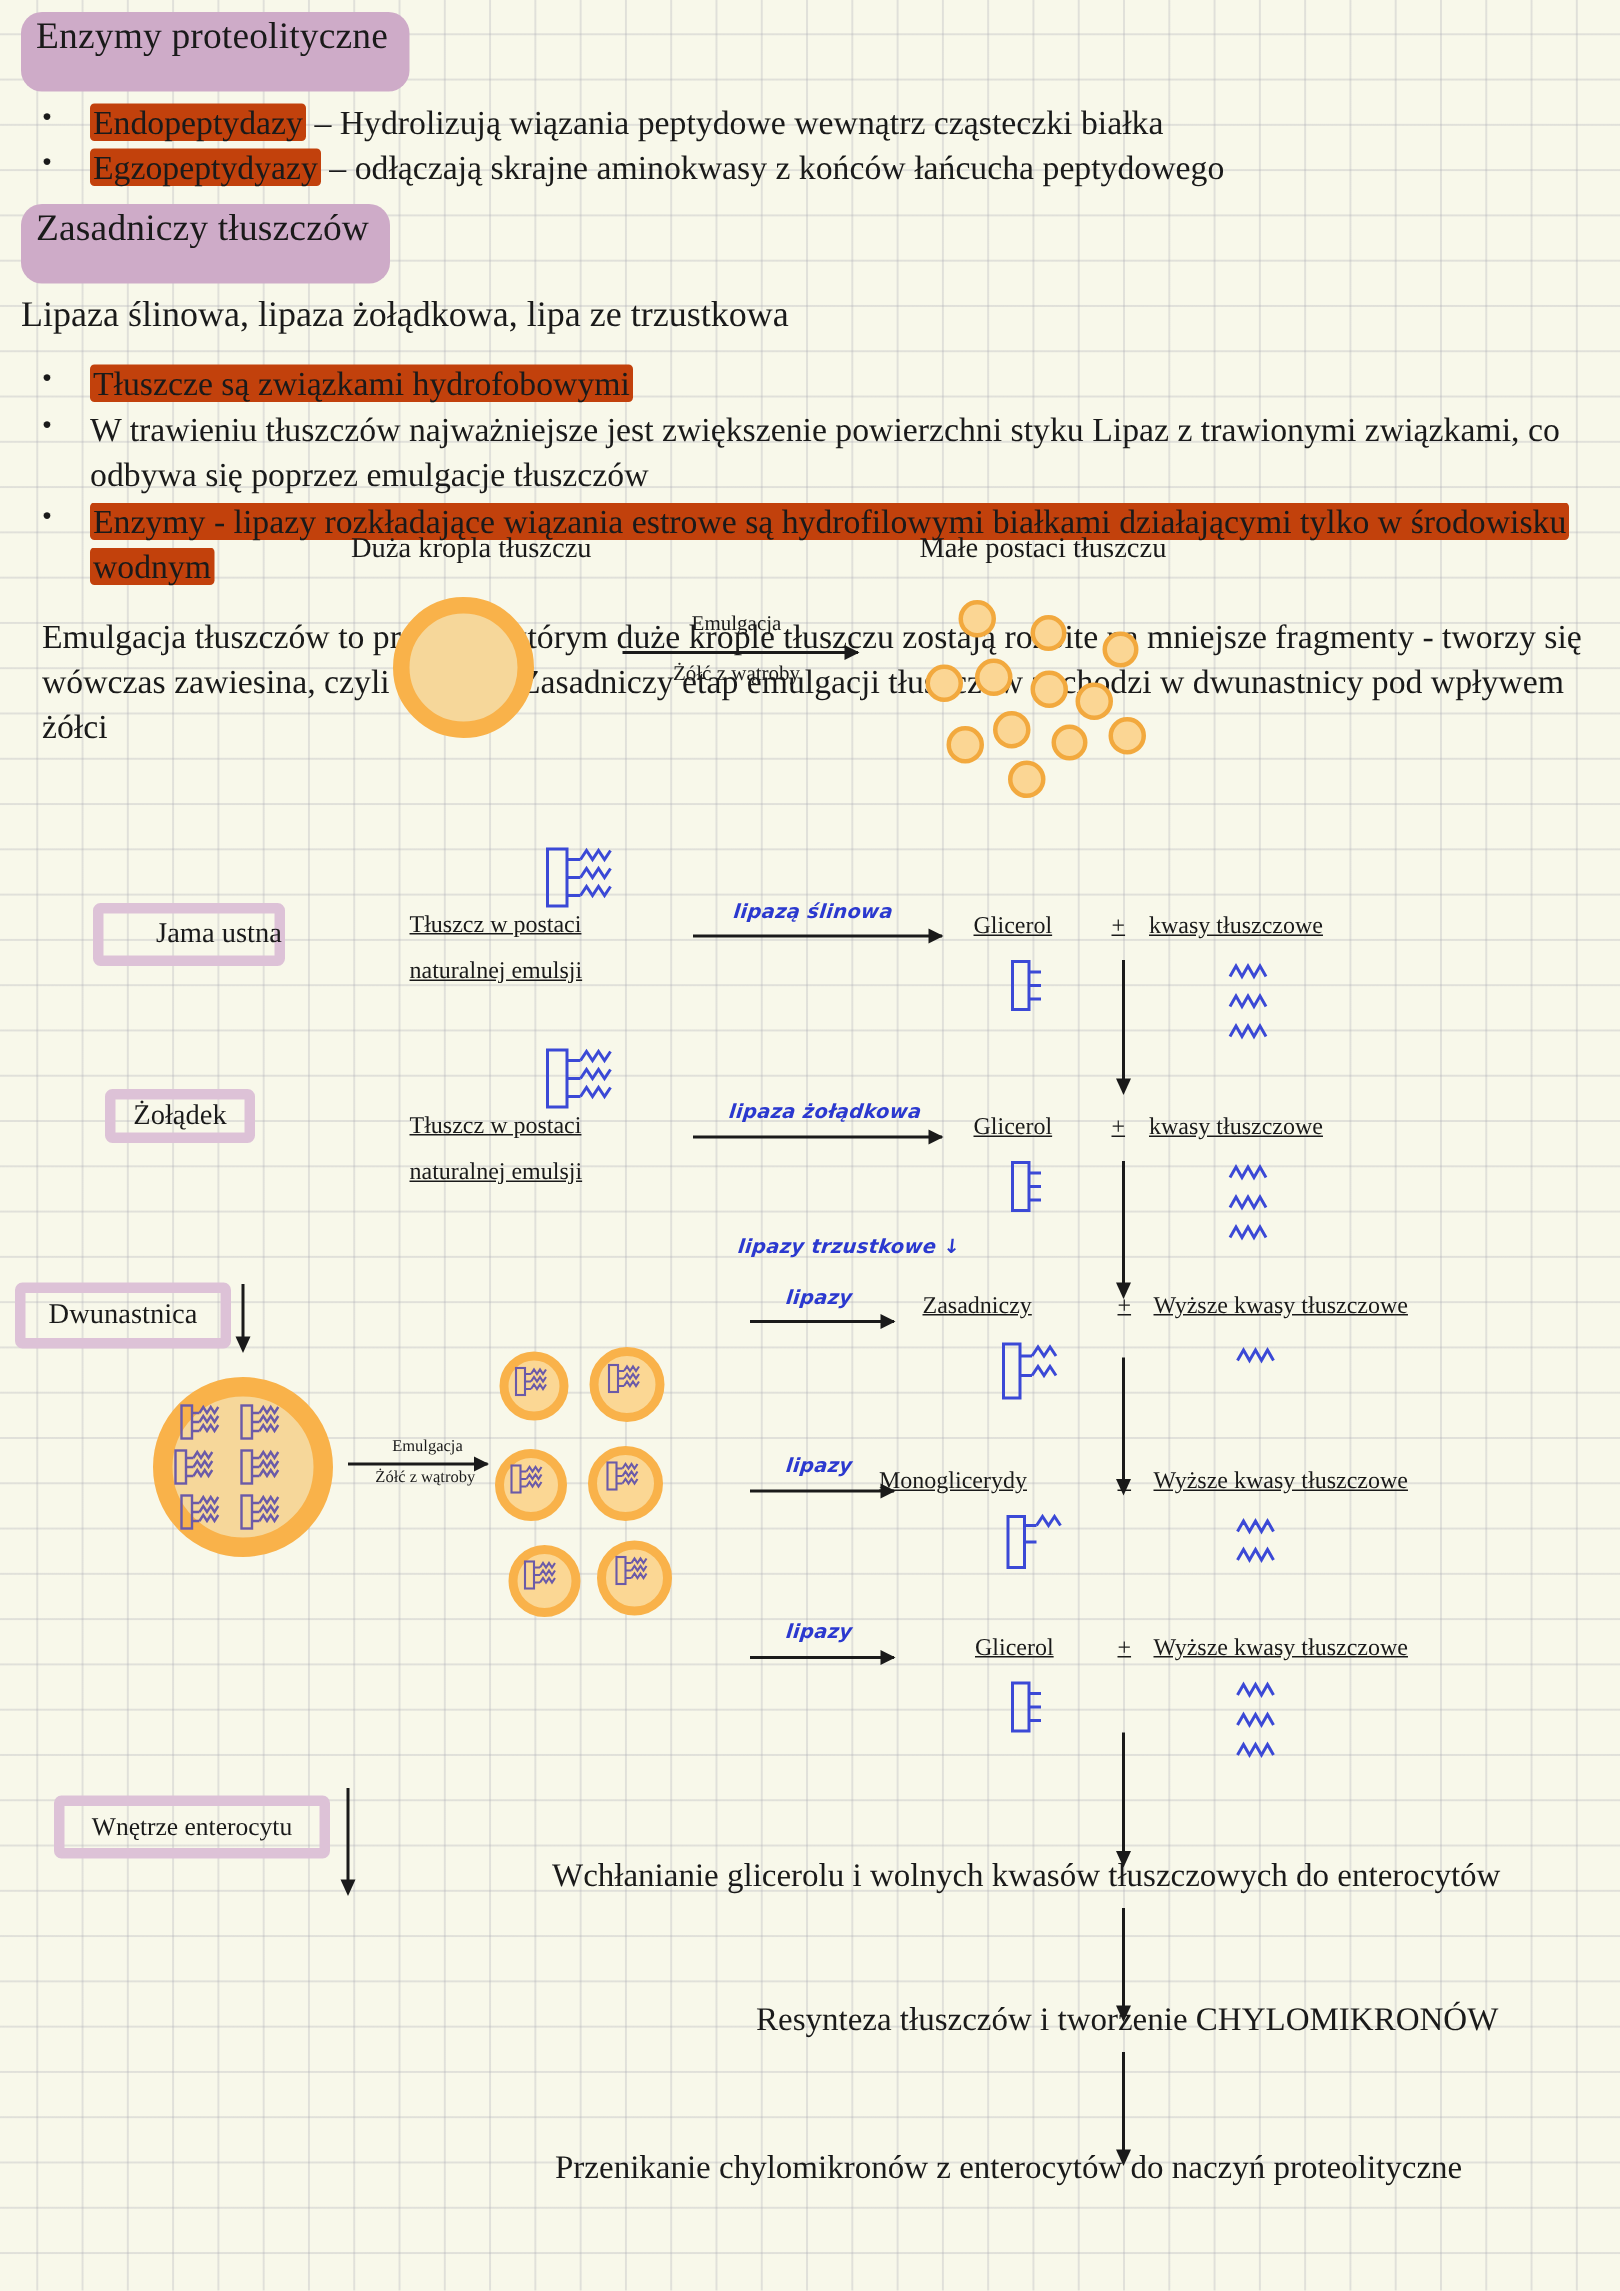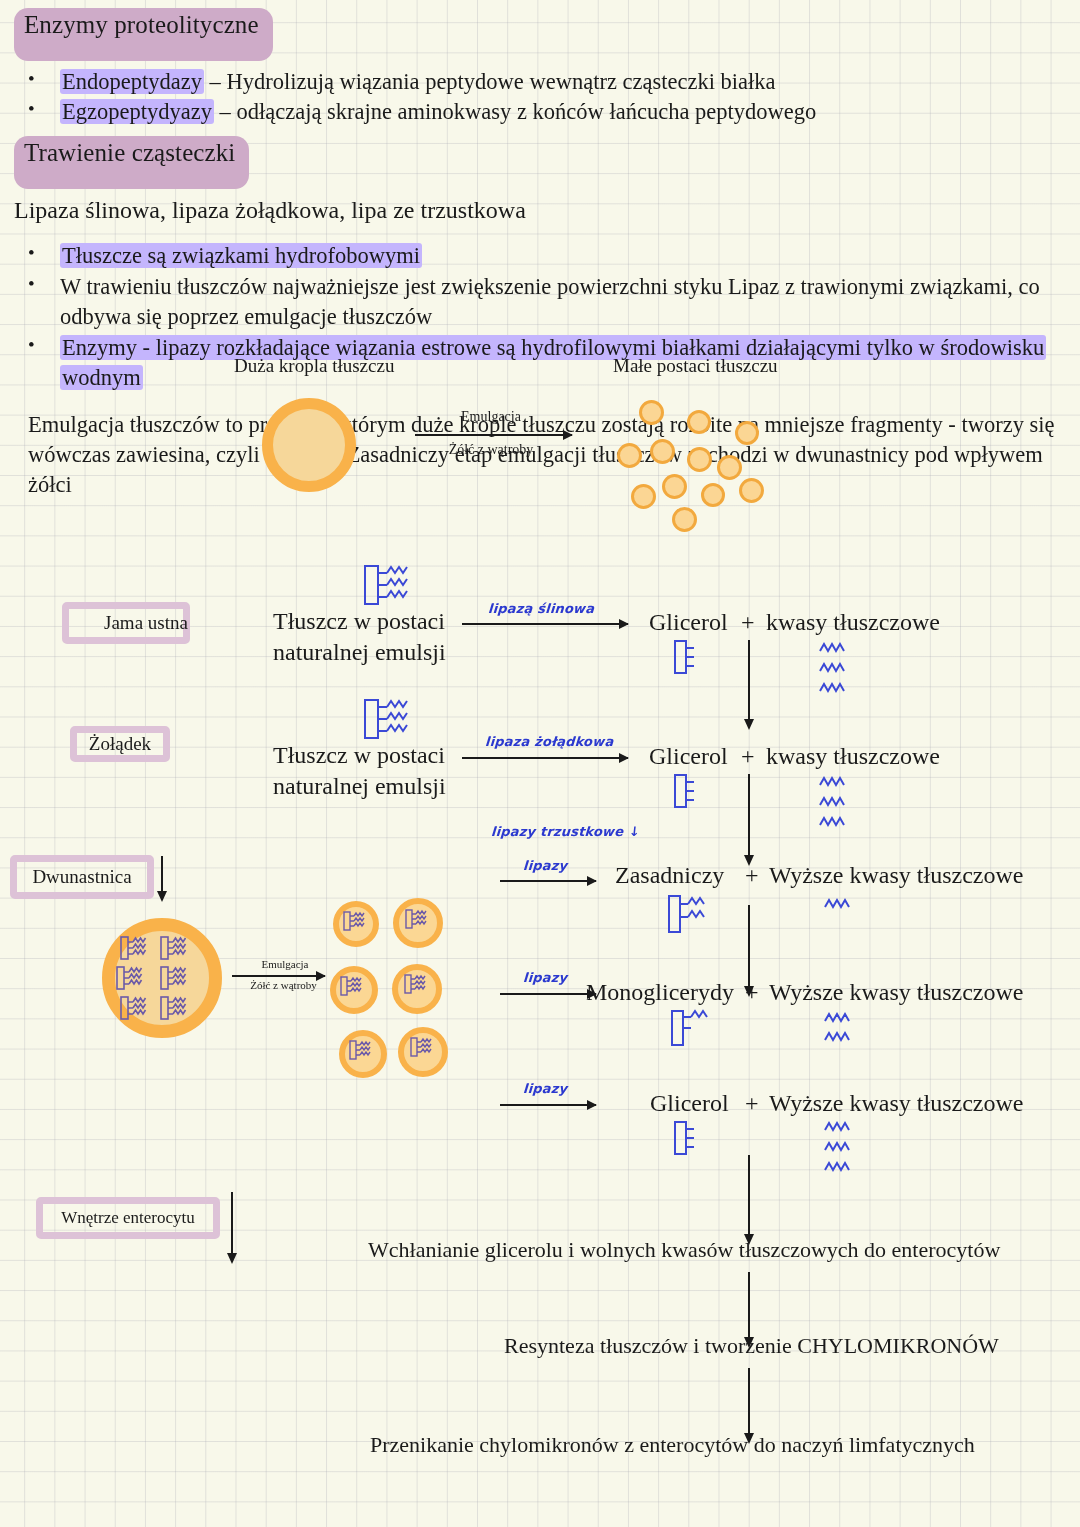--- a/index.html
+++ b/index.html
@@ -46,7 +46,7 @@
     left:14px; top:-1px;
     font-size:19px;
   }
-  .hl { background:#c4b5fd; border-radius:3px; padding:0 2px; box-decoration-break:clone; -webkit-box-decoration-break:clone; }
+  .hl { background:#c2410c; border-radius:3px; padding:0 2px; box-decoration-break:clone; -webkit-box-decoration-break:clone; }
 
   .para { font-size:22.5px; line-height:1.33; margin:0; padding:0 6px 0 14px; }
 

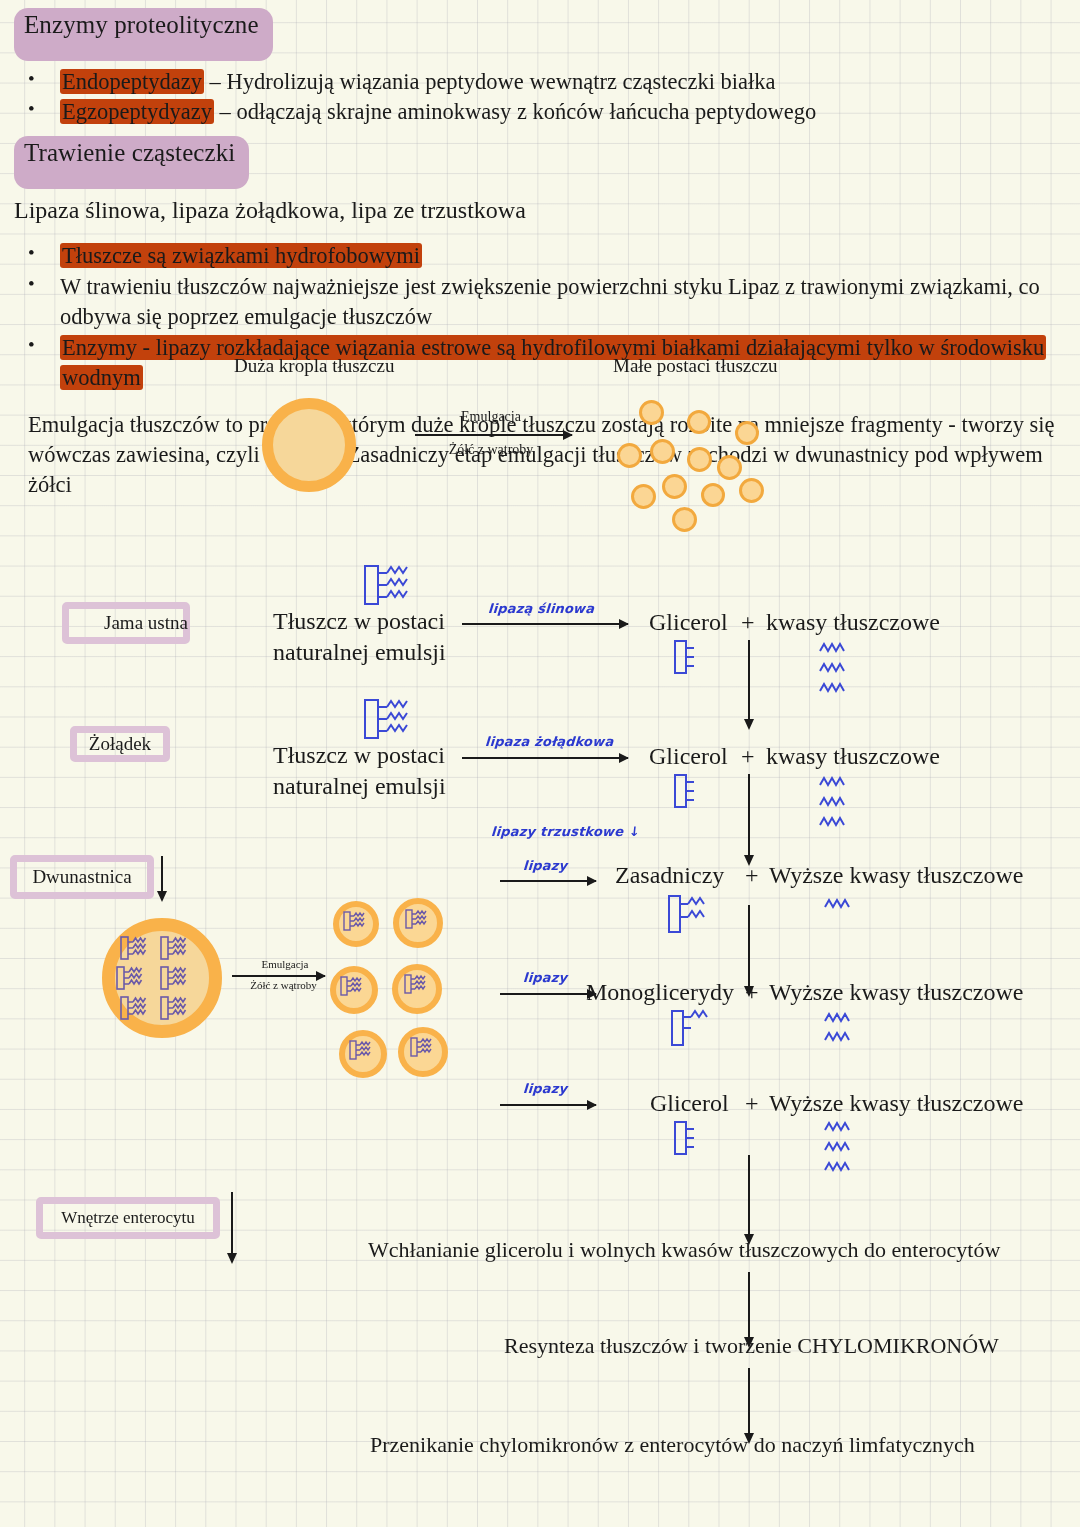--- a/index.html
+++ b/index.html
@@ -135,7 +135,7 @@
   </ul>
 
   <div style="margin-top:9px">
-    <span class="hdr-pill">Trawienie cząsteczki</span>
+    <span class="hdr-pill">Zasadniczy tłuszczów</span>
   </div>
 
   <p class="plainline">Lipaza ślinowa, lipaza żołądkowa, lipa ze trzustkowa</p>

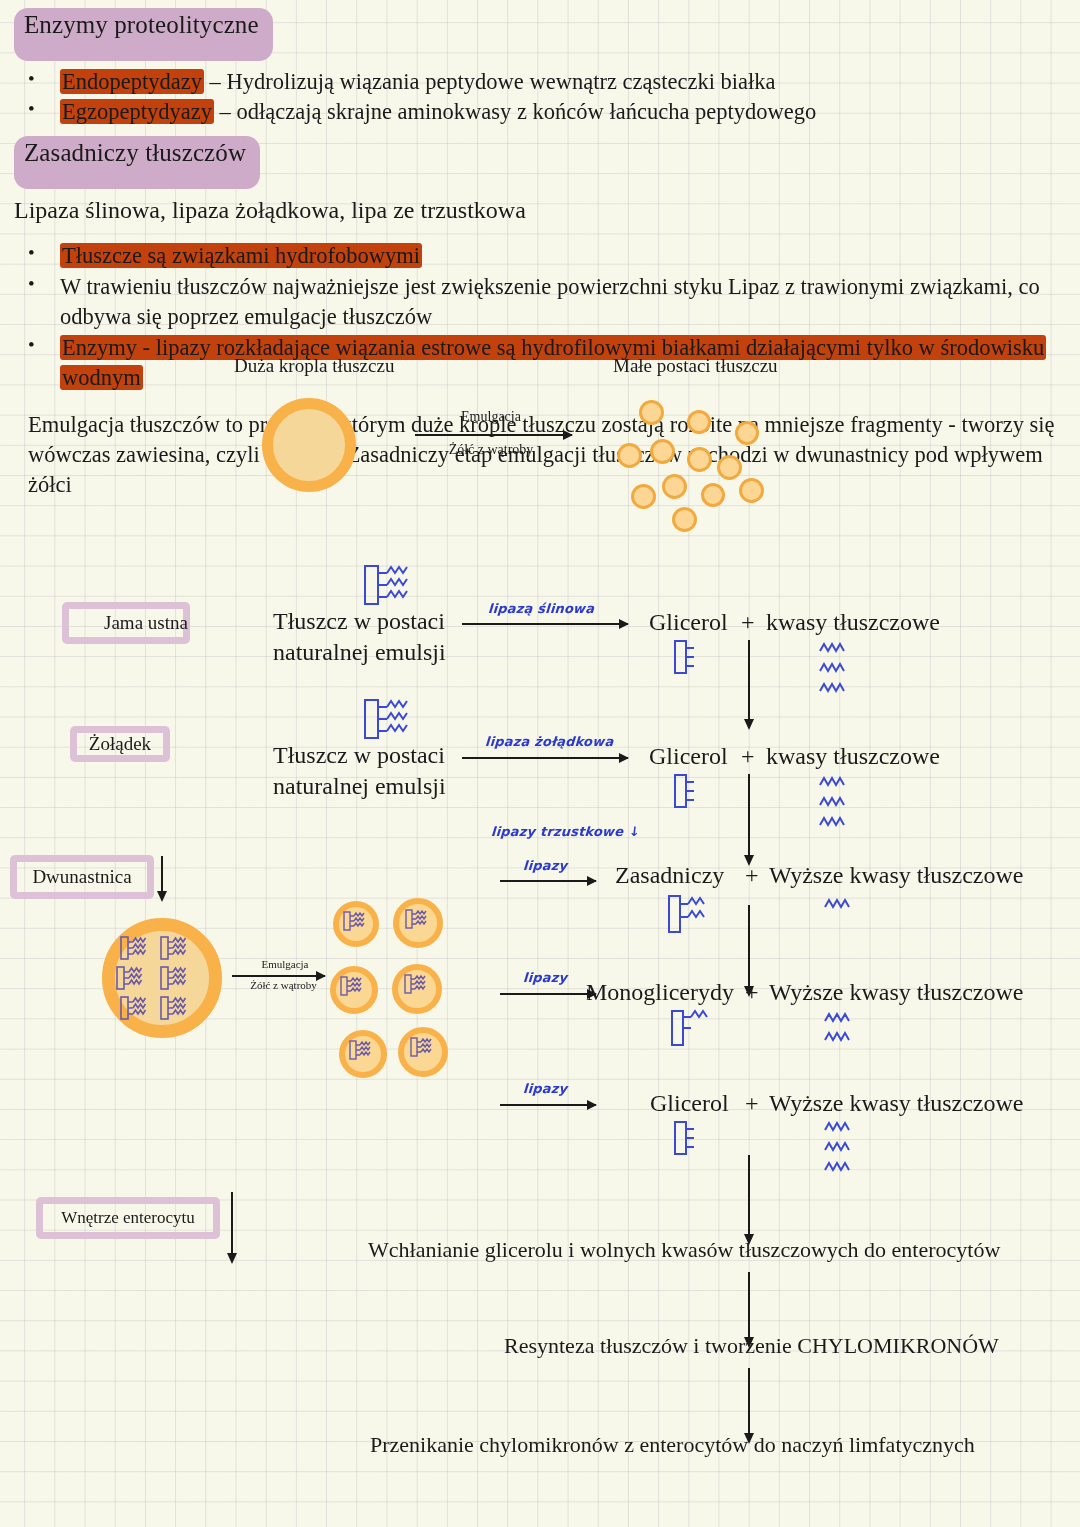--- a/index.html
+++ b/index.html
@@ -106,7 +106,7 @@
     transform:skewX(-6deg);
   }
 
-  .rxn { position:absolute; font-size:24px; white-space:nowrap; }
+  .rxn { position:absolute; font-size:16px; white-space:nowrap;text-decoration:underline; }
   .flowtext { position:absolute; font-size:22px; white-space:nowrap; }
 
   svg.tri { position:absolute; overflow:visible; }

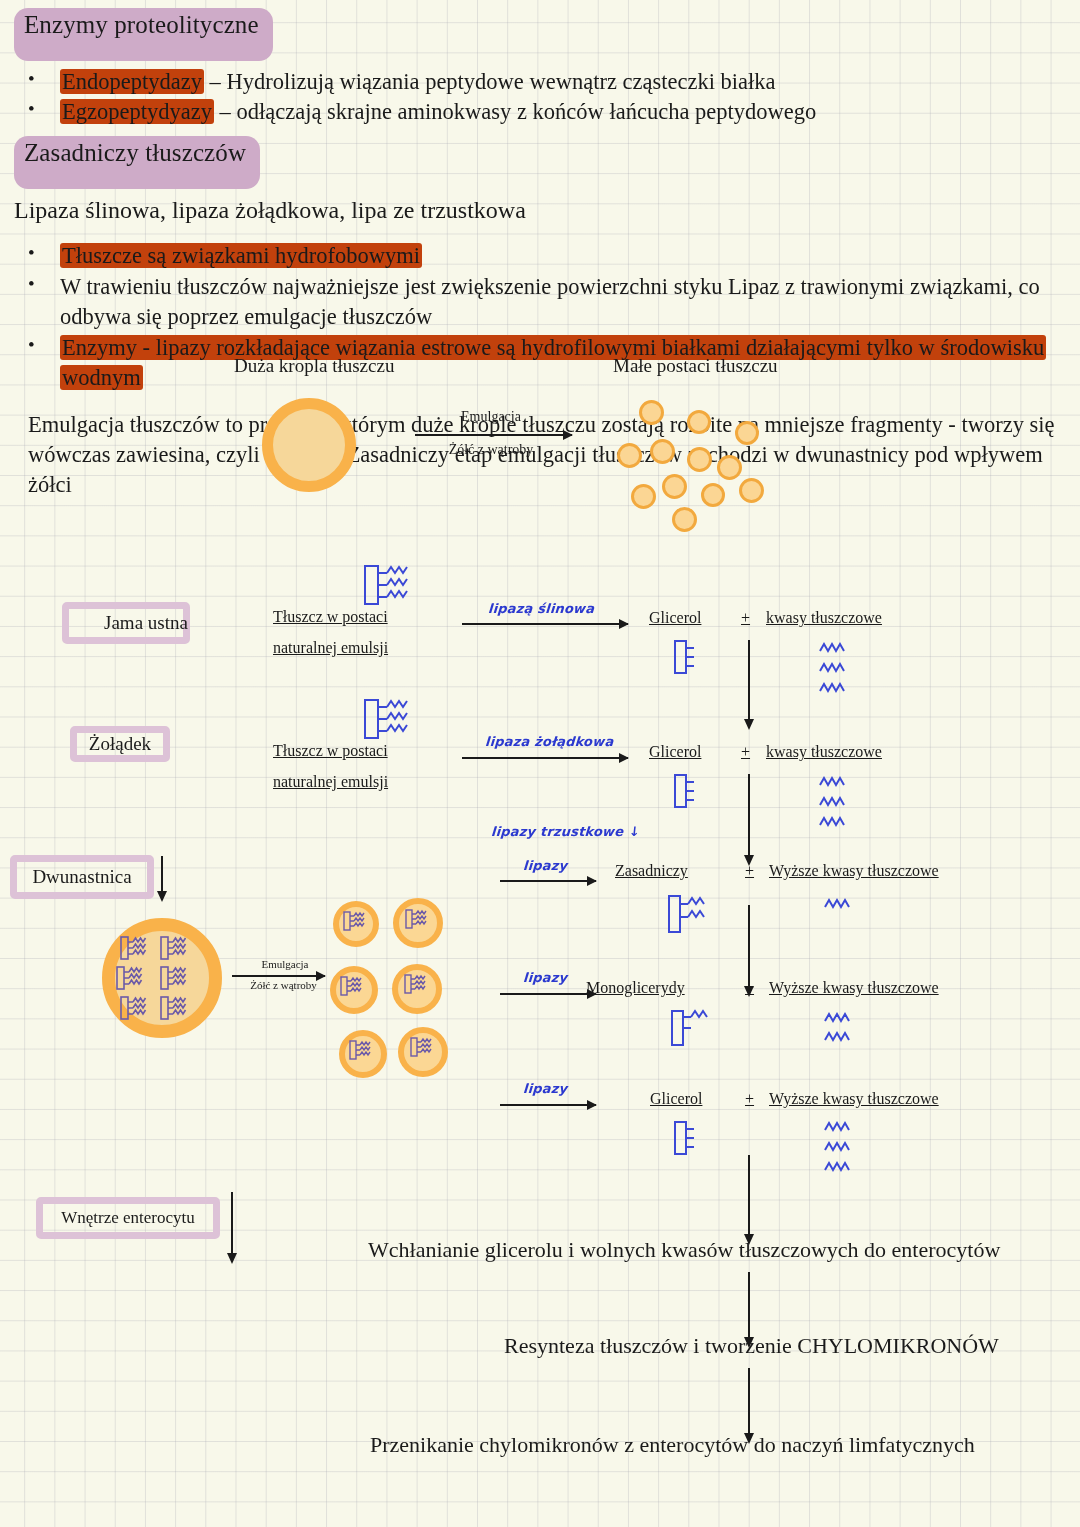--- a/index.html
+++ b/index.html
@@ -426,6 +426,6 @@
 <div class="flowtext" style="left:504px; top:1333px;">Resynteza tłuszczów i tworzenie CHYLOMIKRONÓW</div>
 <div class="arrow-v" style="left:748px; top:1368px; height:66px;"></div>
 
-<div class="flowtext" style="left:370px; top:1432px;">Przenikanie chylomikronów z enterocytów do naczyń limfatycznych</div>
+<div class="flowtext" style="left:370px; top:1432px;">Przenikanie chylomikronów z enterocytów do naczyń proteolityczne</div>
 
 </body></html>

